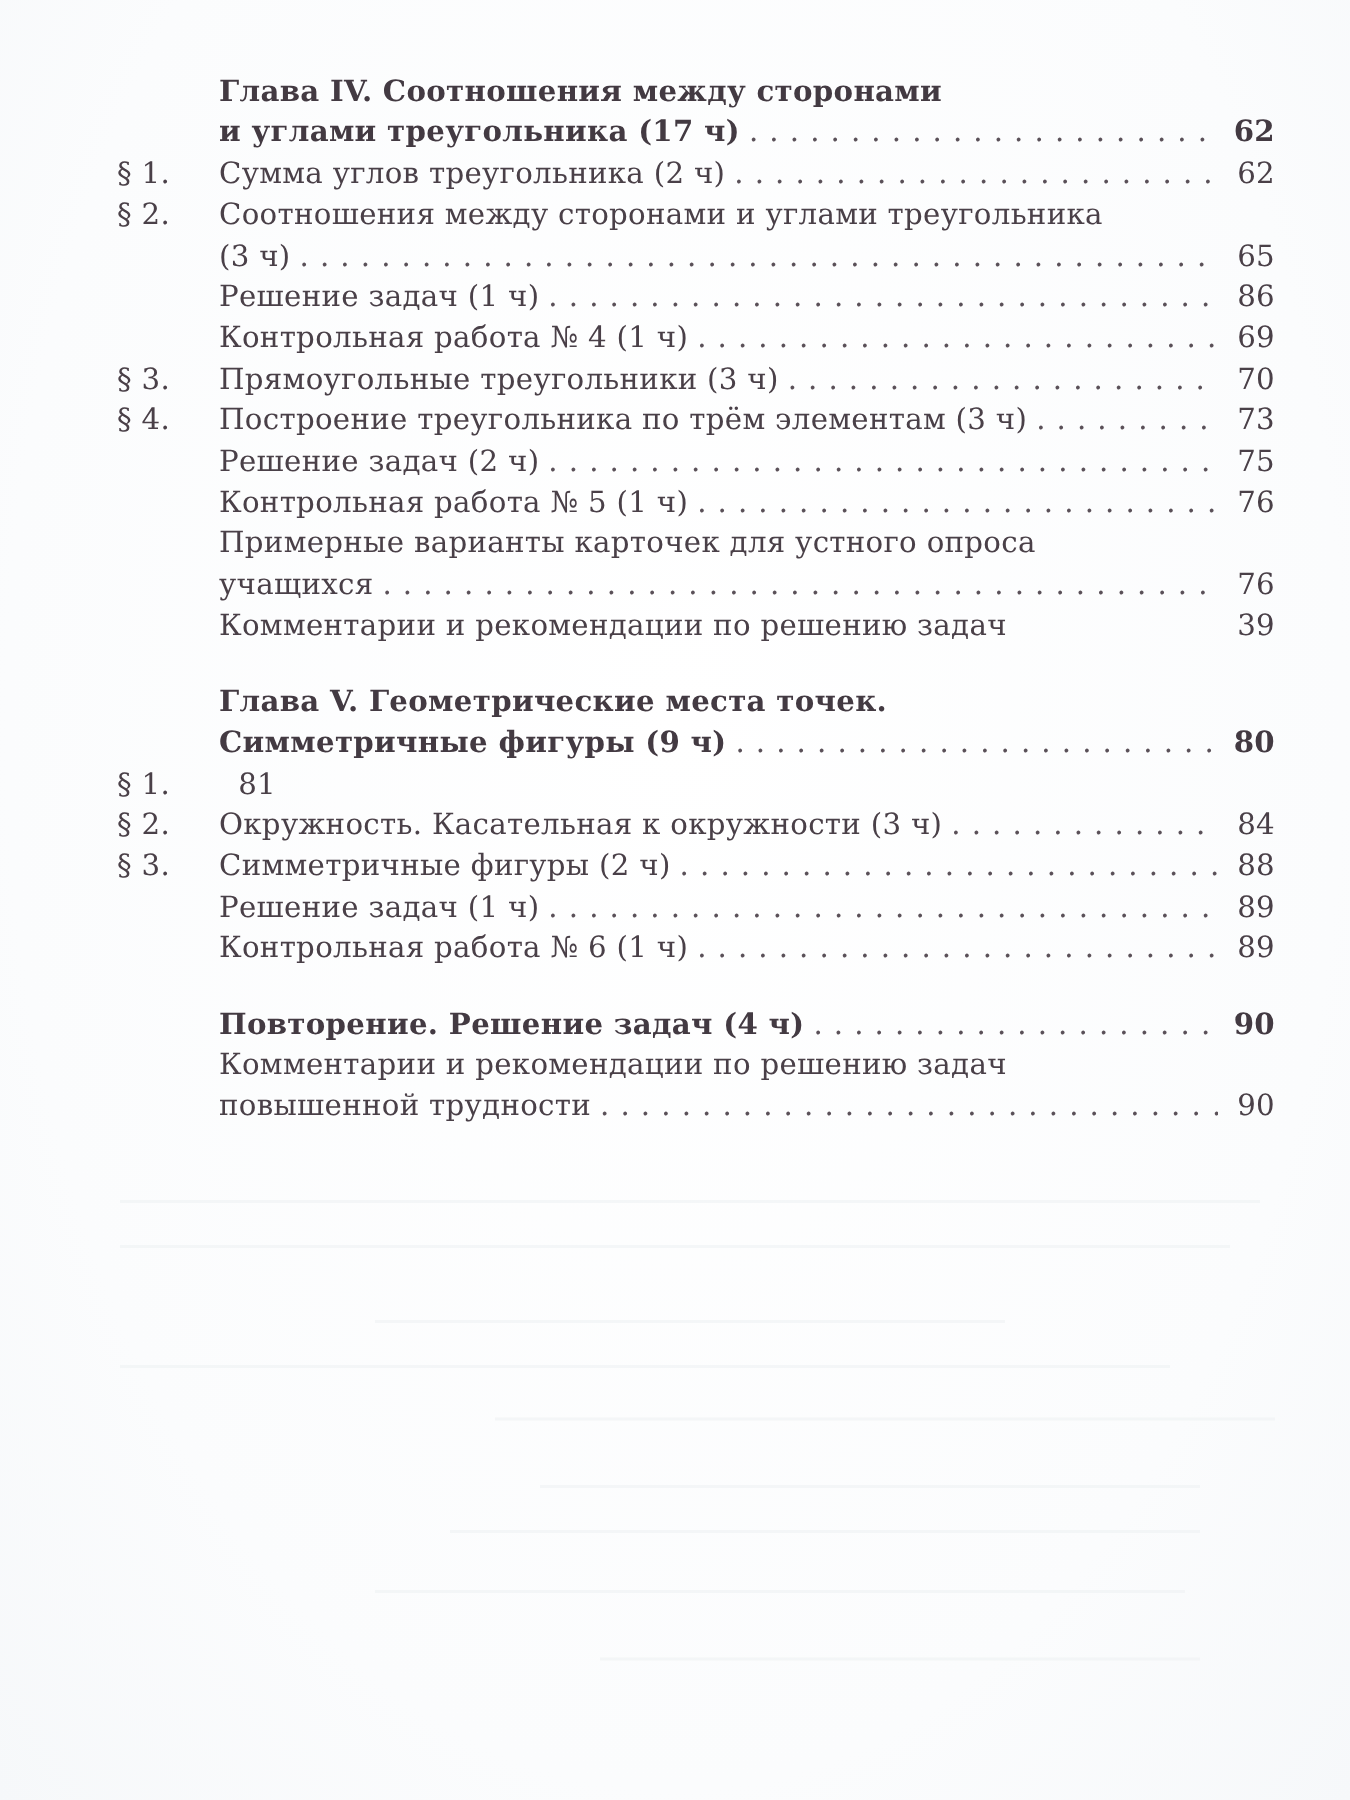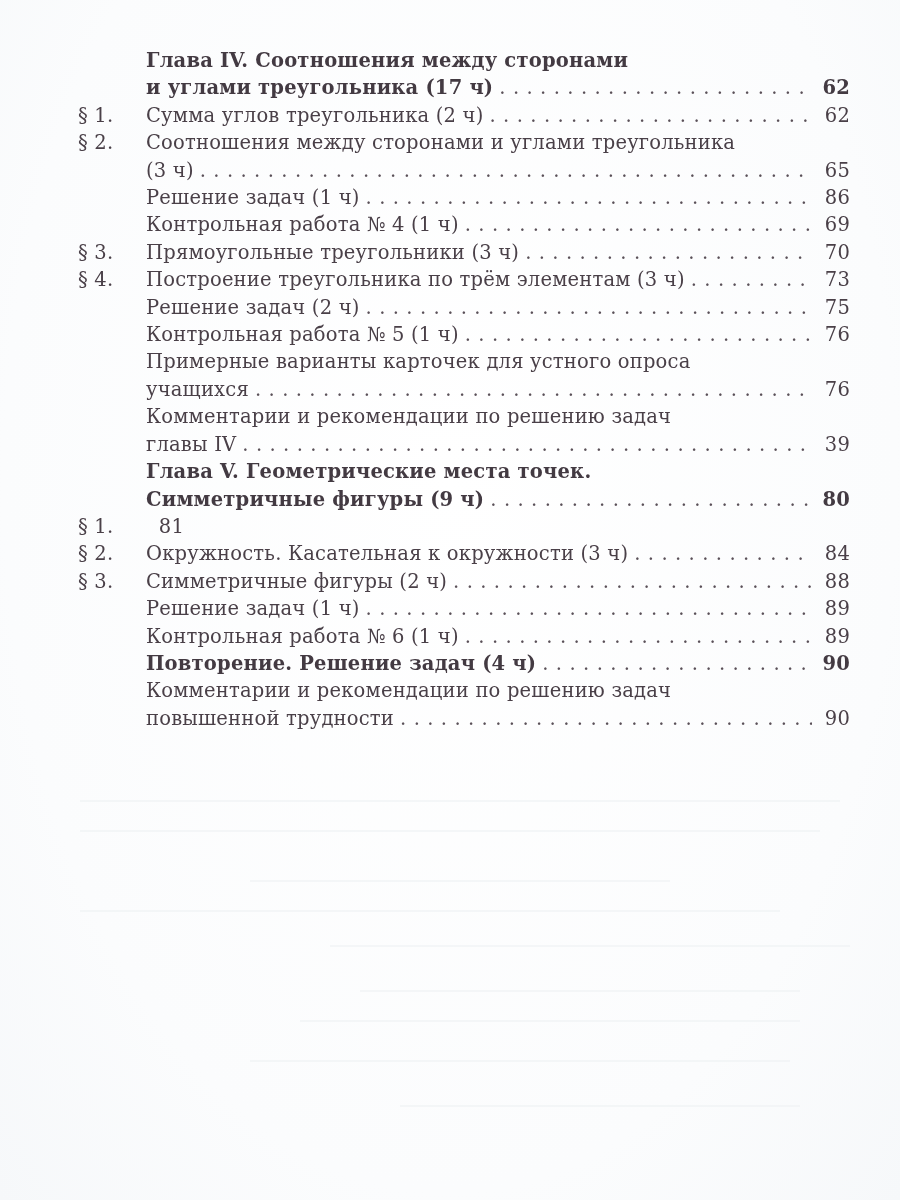--- a/index.html
+++ b/index.html
@@ -215,10 +215,6 @@
       <span class="num"></span>
       <div class="body">
         <span class="line">Комментарии и рекомендации по решению задач</span>
-        <div class="lastline">
-          <span class="txt">главы IV</span>
-          <span class="dots"></span>
-        </div>
       </div>
       <span class="page-num">39</span>
     </div>

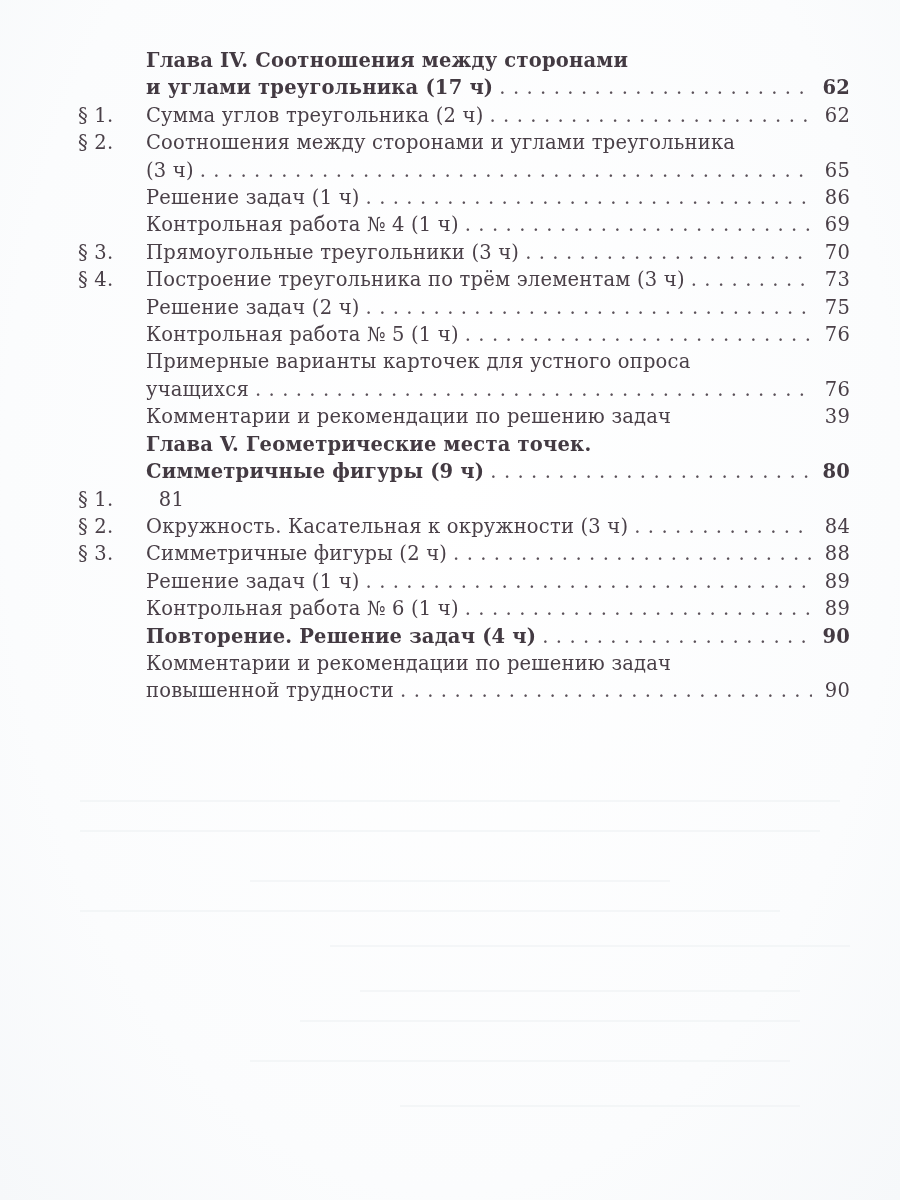--- a/index.html
+++ b/index.html
@@ -83,6 +83,7 @@
       color: #433a42;
     }
     .gap-before {
+      margin-top: 23px;
     }
     .bleed {
       position: absolute;

